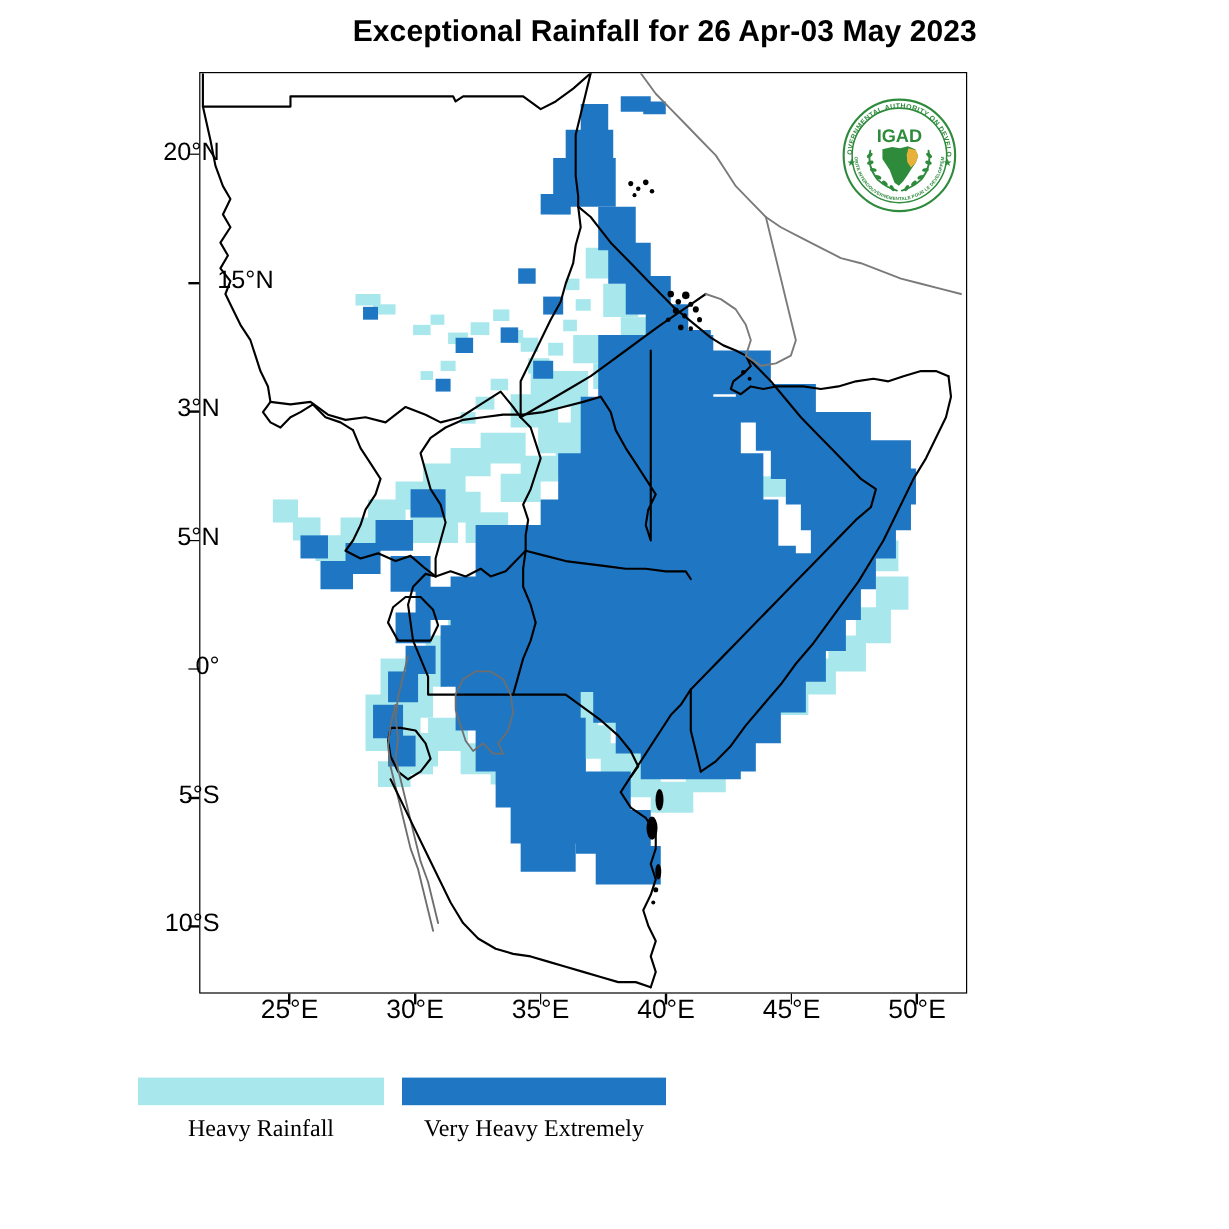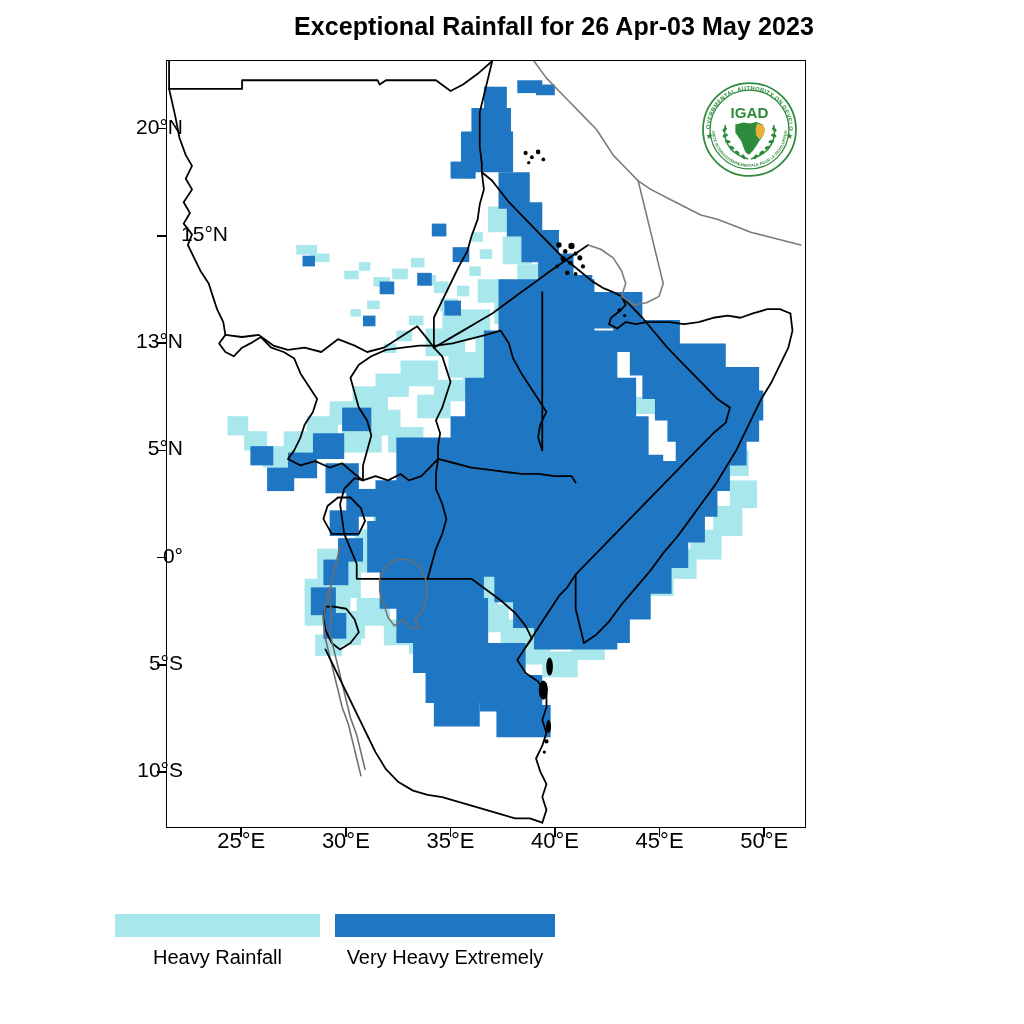--- a/index.html
+++ b/index.html
@@ -471,7 +471,7 @@
     <div class="tick-mark ytick" style="top: 235.111px;"></div>
     <div class="ylab" style="top: 221.911px; padding-left: 45px;">15°N</div>
     <div class="tick-mark ytick" style="top: 342.373px;"></div>
-    <div class="ylab" style="top: 329.173px;">13°N</div>
+    <div class="ylab" style="top: 329.173px;">3°N</div>
     <div class="tick-mark ytick" style="top: 449.636px;"></div>
     <div class="ylab" style="top: 436.436px;">5°N</div>
     <div class="tick-mark ytick" style="top: 556.898px;"></div>

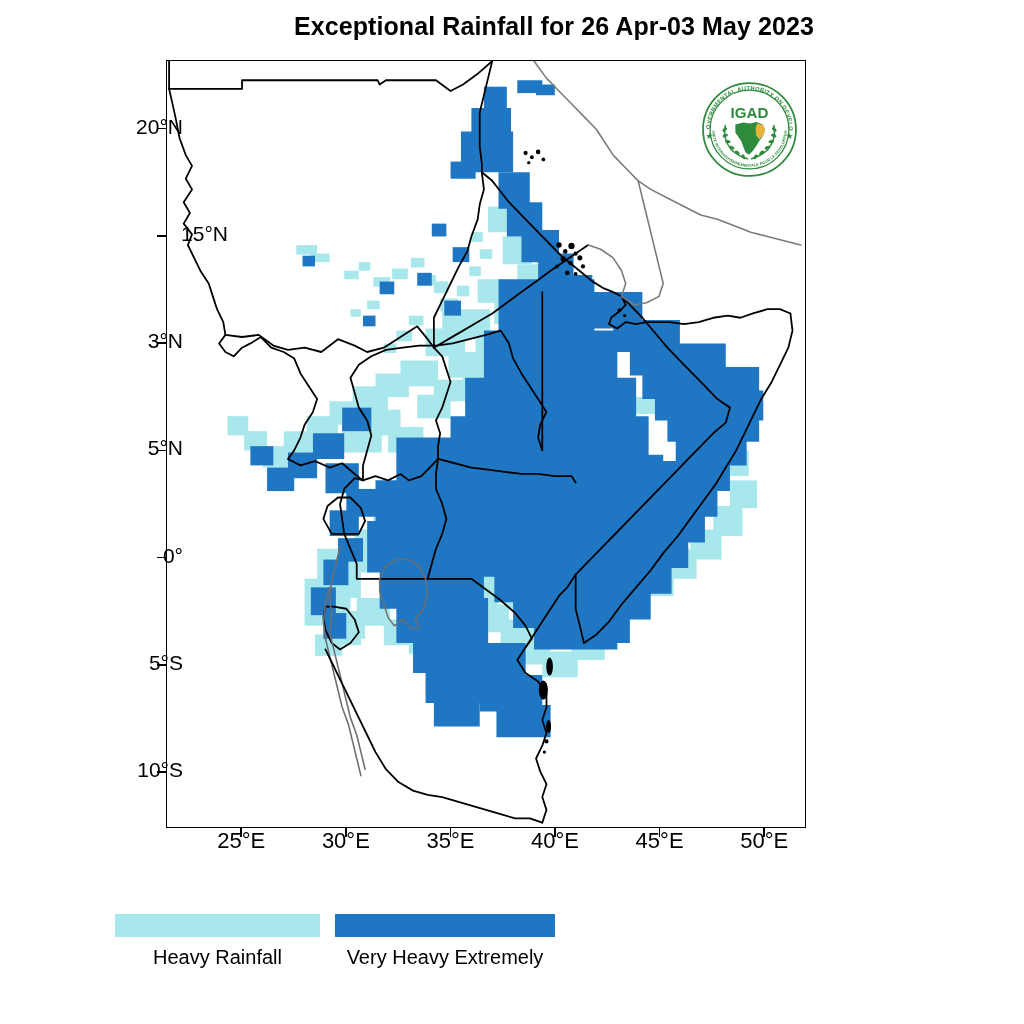--- a/index.html
+++ b/index.html
@@ -86,7 +86,8 @@
   }
   .legend-entry {
     position: absolute;
-    top: 16px;
+    top: 0;
+    font-family: Liberation Serif, serif;
   }
   .legend-swatch {
     height: 23px;

